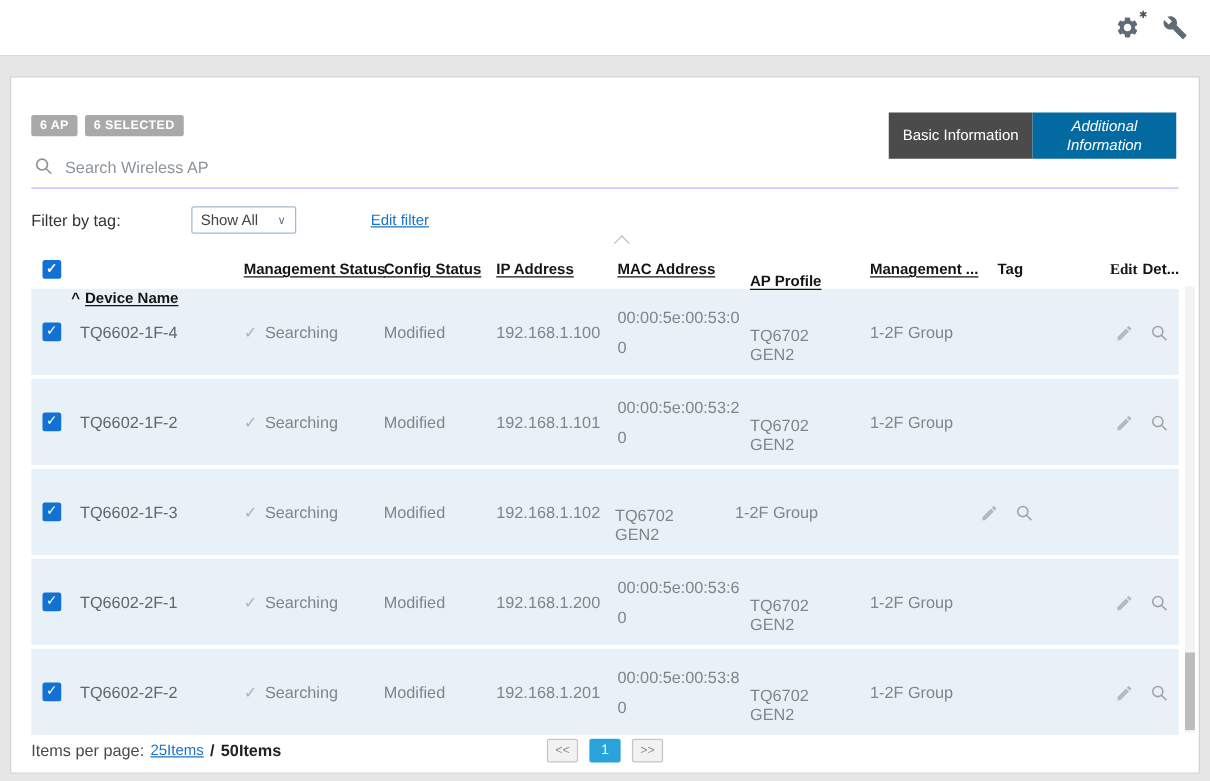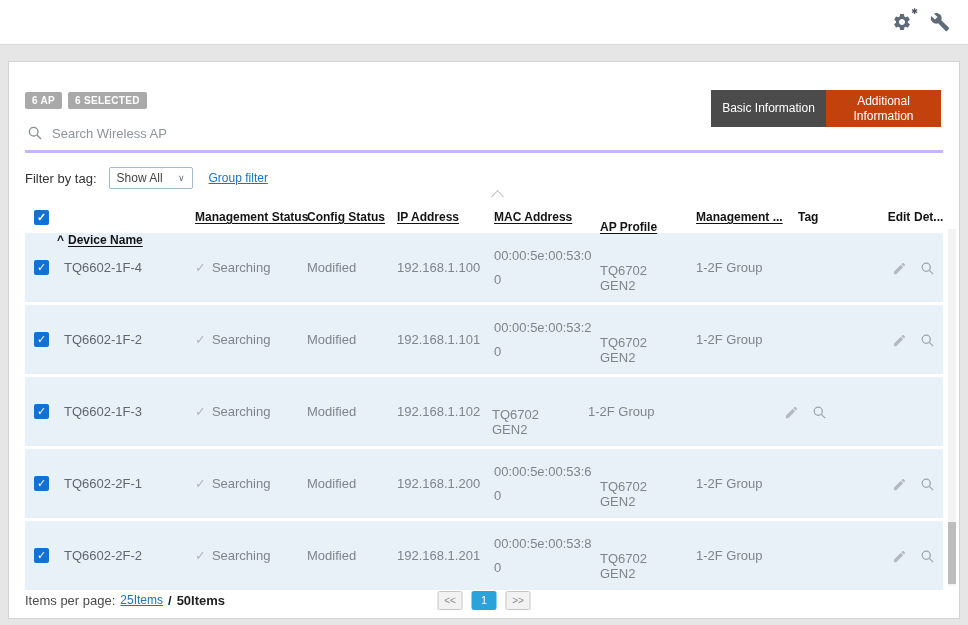--- a/index.html
+++ b/index.html
@@ -44,7 +44,7 @@
     cursor: pointer; padding: 2px 8px;
   }
   .tab.active { background: #4b4b4b; }
-  .tab.inactive { background: #c2410c; }
+  .tab.inactive { background: #0369a1; font-style: italic; }
 
   .search-row {
     display: flex; align-items: flex-end; gap: 9px; margin-top: 12px;

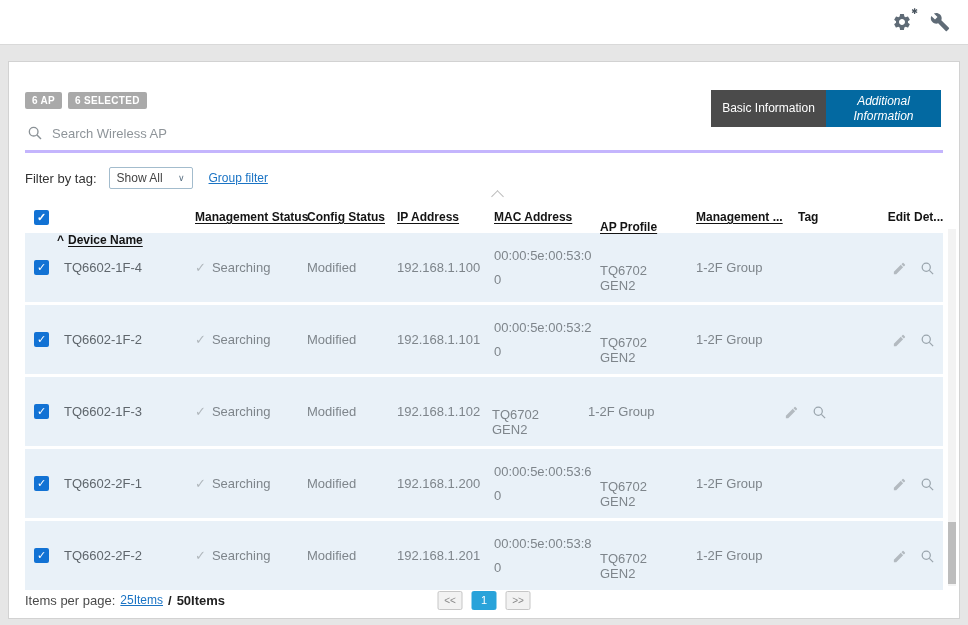--- a/index.html
+++ b/index.html
@@ -48,7 +48,7 @@
 
   .search-row {
     display: flex; align-items: flex-end; gap: 9px; margin-top: 12px;
-    border-bottom: 3px solid #c4b5fd; padding: 4px 2px 9px;
+    border-bottom: 1px solid #c4b5fd; padding: 4px 2px 9px;
   }
   .search-row input {
     border: none; outline: none; flex: 1; font-size: 13px; color: #333;

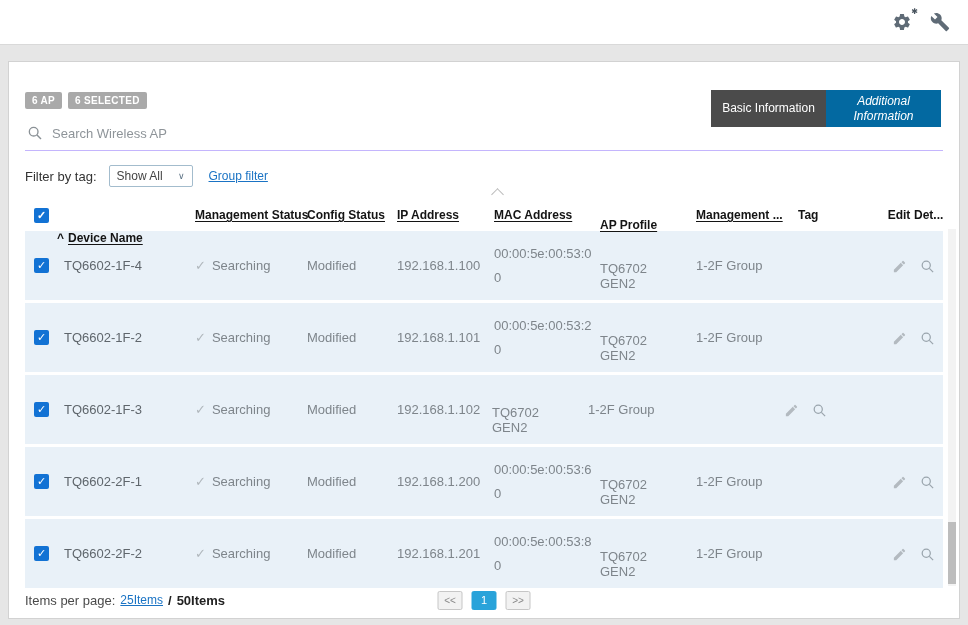--- a/index.html
+++ b/index.html
@@ -56,7 +56,7 @@
   }
   .search-row input::placeholder { color: #8e9499; }
 
-  .filter-row { display: flex; align-items: center; margin-top: 14px; font-size: 13px; color: #333; }
+  .filter-row { display: flex; align-items: center; margin-top: 14px; font-size: 13px; color: #333; gap: 44px; }
   .dropdown {
     display: flex; align-items: center; justify-content: space-between;
     width: 84px; height: 22px; border: 1px solid #a3bccd; border-radius: 2px;

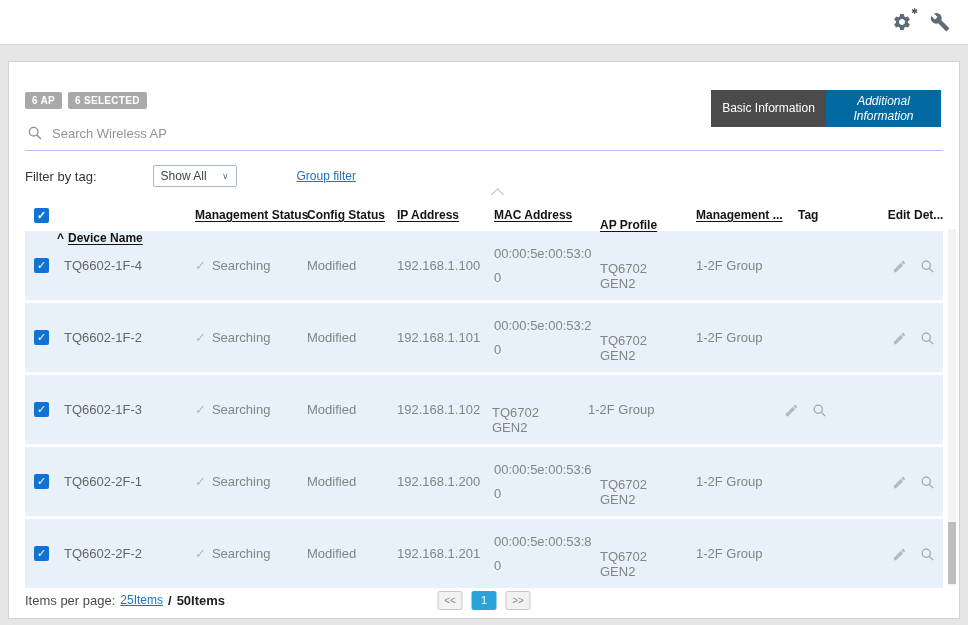--- a/index.html
+++ b/index.html
@@ -173,7 +173,7 @@
         <span>Show All</span>
         <span class="chev">∨</span>
       </div>
-      <a class="clear-filter">Group filter</a>
+      <a class="clear-filter">Edit filter</a>
     </div>
 
     <div class="table-wrap">

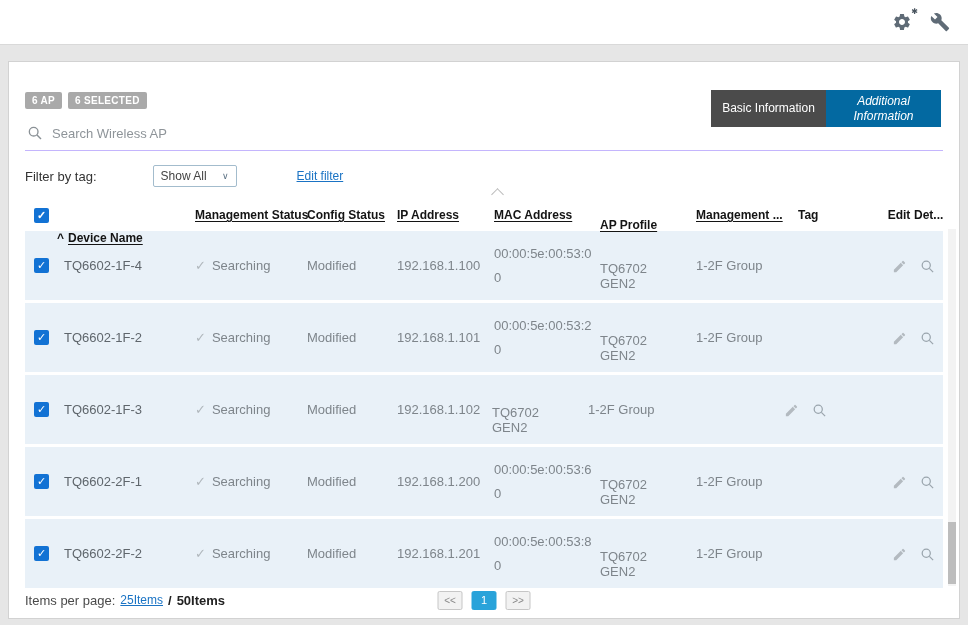--- a/index.html
+++ b/index.html
@@ -90,7 +90,7 @@
   .c-profile { width: 90px;  padding-left: 6px; margin-top: 20px; }
   .c-group   { width: 96px;  padding-left: 12px; }
   .c-tag     { width: 104px; padding-left: 18px; }
-  .c-edit    { width: 30px;  text-align: center; }
+  .c-edit    { width: 30px;  text-align: center; font-family: Liberation Serif, serif; }
   .c-det     { width: 27px;  text-align: center; }
 
   .trow {

